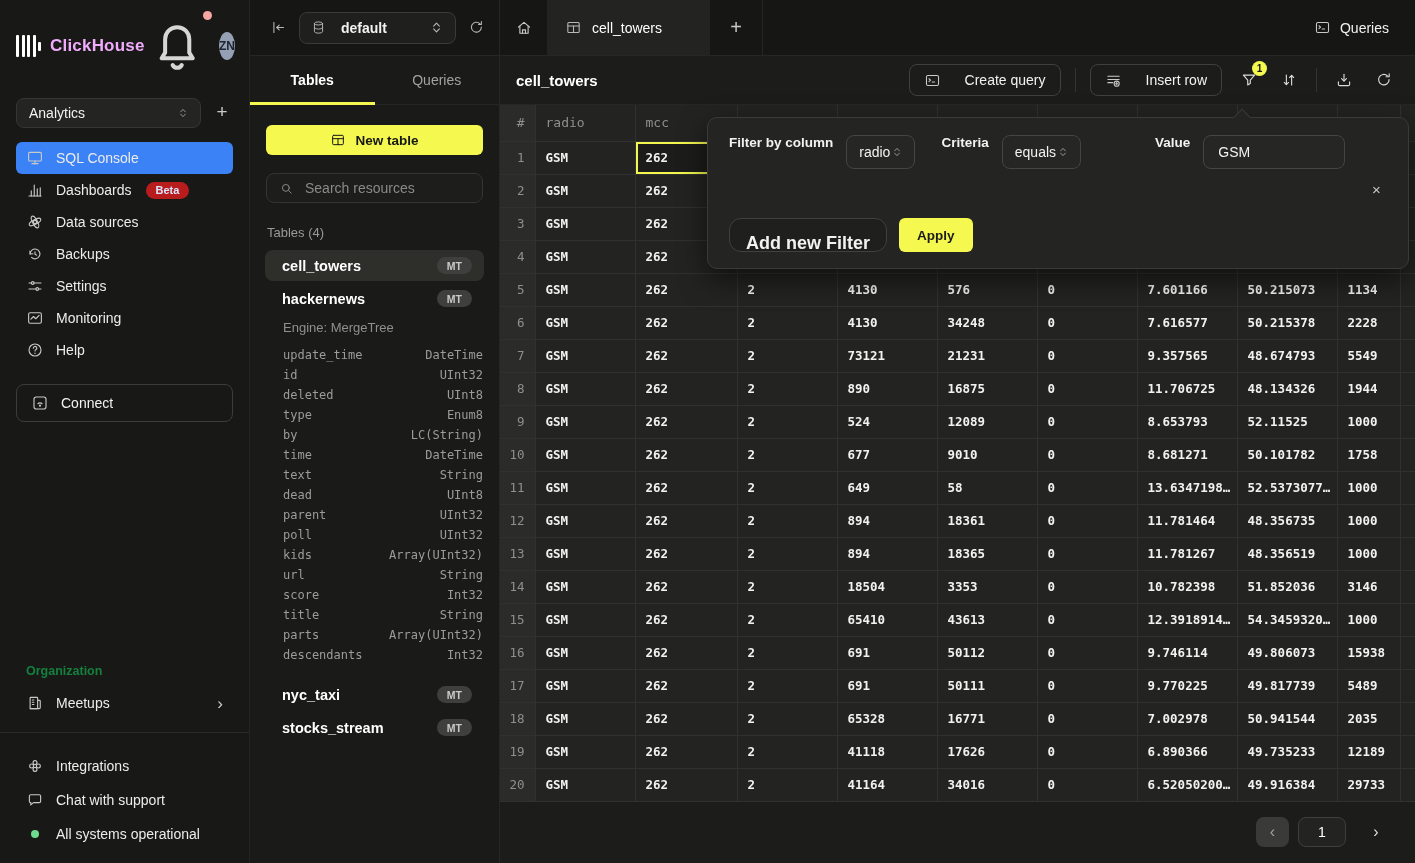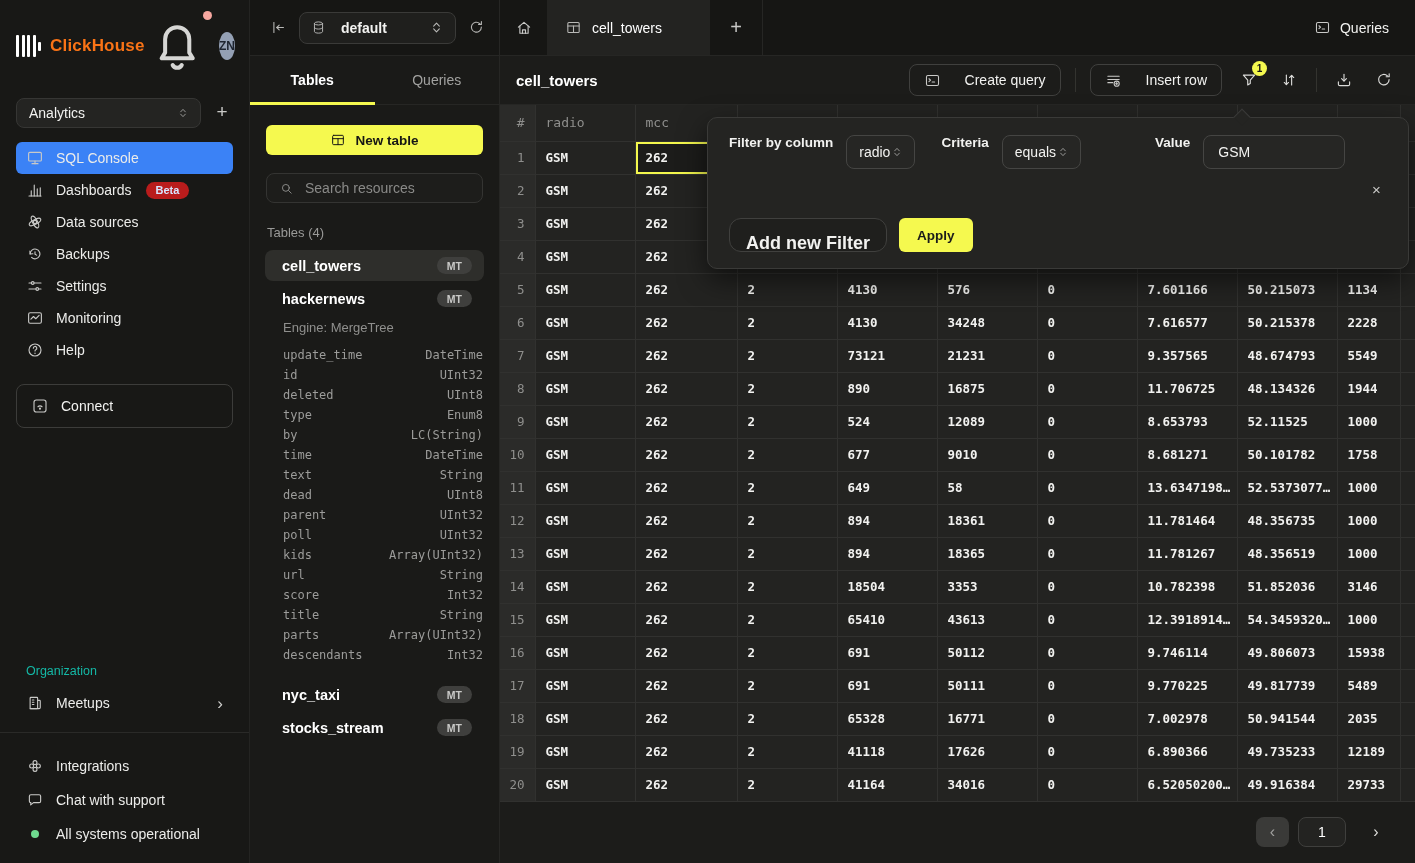--- a/index.html
+++ b/index.html
@@ -21,7 +21,7 @@
   .logo { display:flex; align-items:flex-end; gap:2.5px; margin-right:9px; }
   .logo i { display:block; width:3px; height:22px; background:#fff; border-radius:1px; }
   .logo i.dot { height:9px; margin-bottom:6.5px; }
-  .brand { font-size:17px; font-weight:700; color:#f97316; letter-spacing:.2px; }
+  .brand { font-size:17px; font-weight:700; color:#f0abfc; letter-spacing:.2px; }
   .sb-top .spacer { flex:1; }
   .bell-wrap { position:relative; margin-right:10px; }
   .bell-wrap .icn { width:19px; height:19px; color:#d6d6d4; }

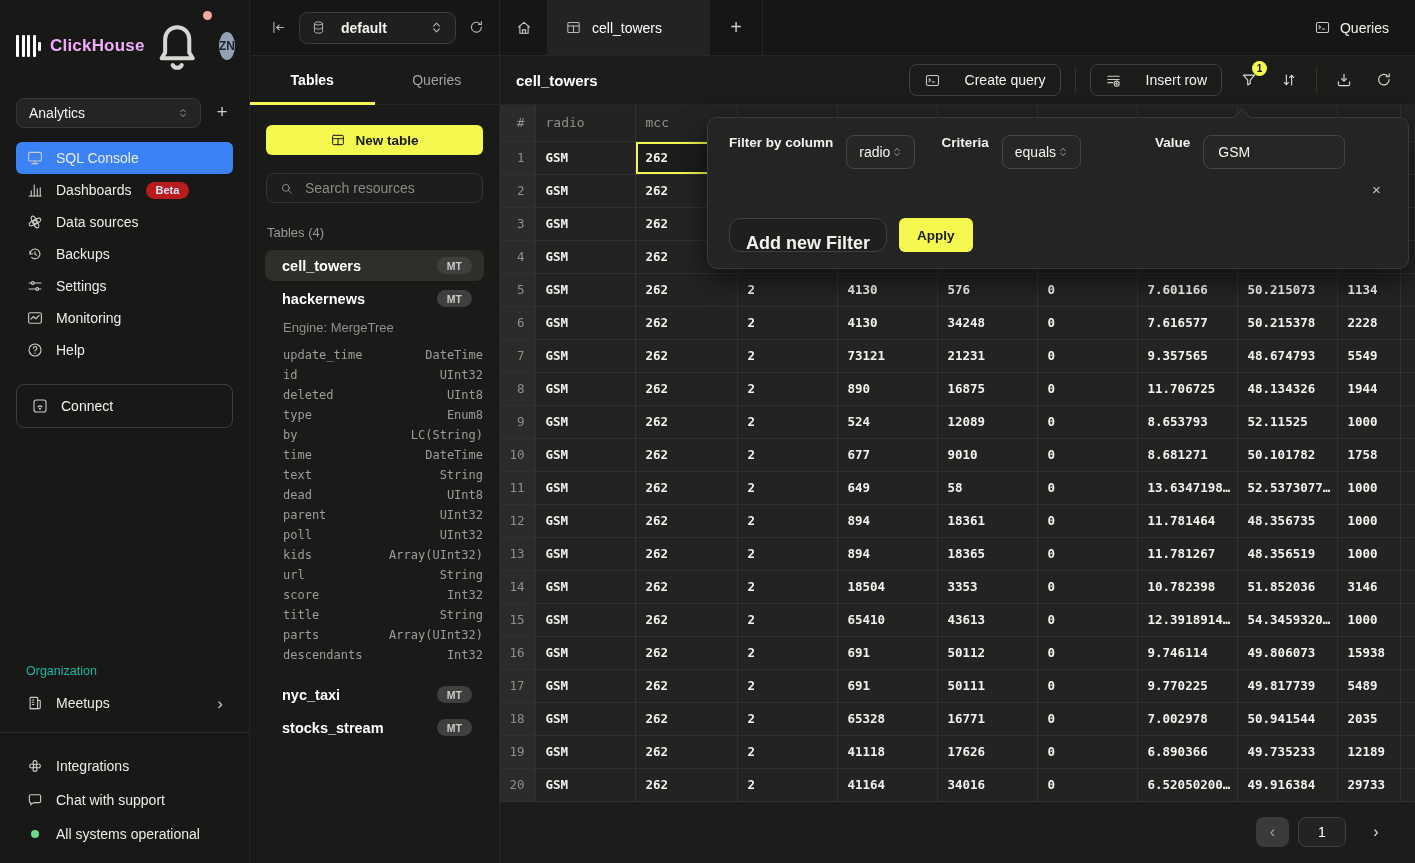--- a/index.html
+++ b/index.html
@@ -40,7 +40,7 @@
   .sb-item .sb-label { flex:0 0 auto; }
   .beta-badge { margin-left:2px; background:#b91c1c; color:#d8e5ff; font-size:11px; font-weight:600; padding:2.5px 10px; border-radius:999px; }
 
-  .connect-btn { margin:18px 16px 0 16px; height:44px; border:1px solid #3c3c3a; border-radius:8px; display:flex; align-items:center; gap:12px; padding:0 14px; font-size:14px; color:#f2f2f0; }
+  .connect-btn { margin:18px 16px 0 16px; height:38px; border:1px solid #3c3c3a; border-radius:8px; display:flex; align-items:center; gap:12px; padding:0 14px; font-size:14px; color:#f2f2f0; }
   .sb-flex { flex:1; }
 
   .org-title { margin:8px 16px 10px 26px; font-size:12.5px; color:#14b8a6; }

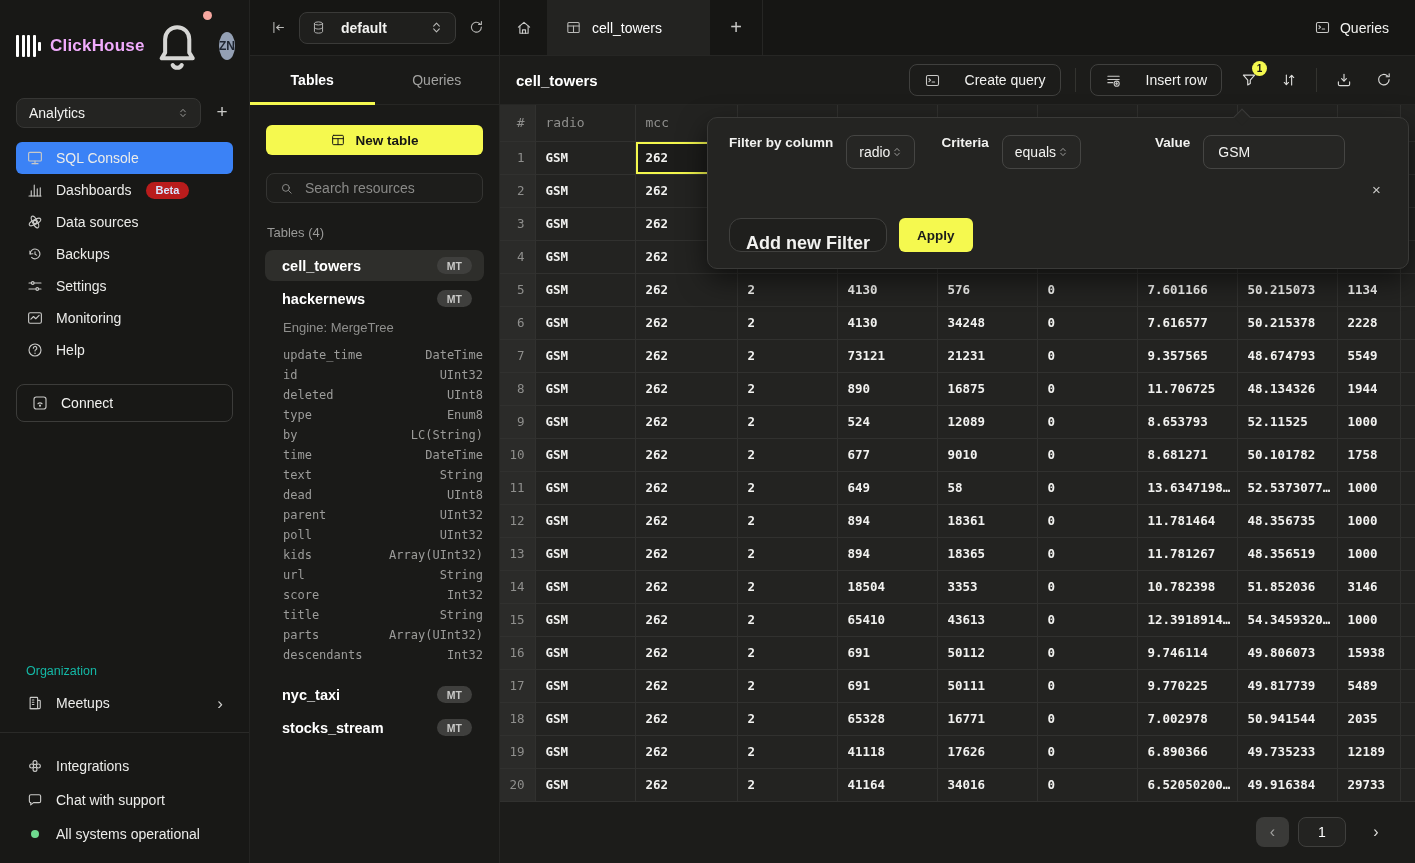--- a/index.html
+++ b/index.html
@@ -43,7 +43,7 @@
   .connect-btn { margin:18px 16px 0 16px; height:38px; border:1px solid #3c3c3a; border-radius:8px; display:flex; align-items:center; gap:12px; padding:0 14px; font-size:14px; color:#f2f2f0; }
   .sb-flex { flex:1; }
 
-  .org-title { margin:8px 16px 10px 26px; font-size:12.5px; color:#14b8a6; }
+  .org-title { margin:8px 16px 10px 26px; font-size:12.5px; color:#15803d;font-weight:bold; }
   .org-item { margin:0 16px 14px 16px; height:30px; display:flex; align-items:center; gap:12px; padding:0 10px; font-size:14px; }
   .org-item .spacer { flex:1; }
   .chev-r { color:#cfcfcd; font-size:17px; line-height:1; }

